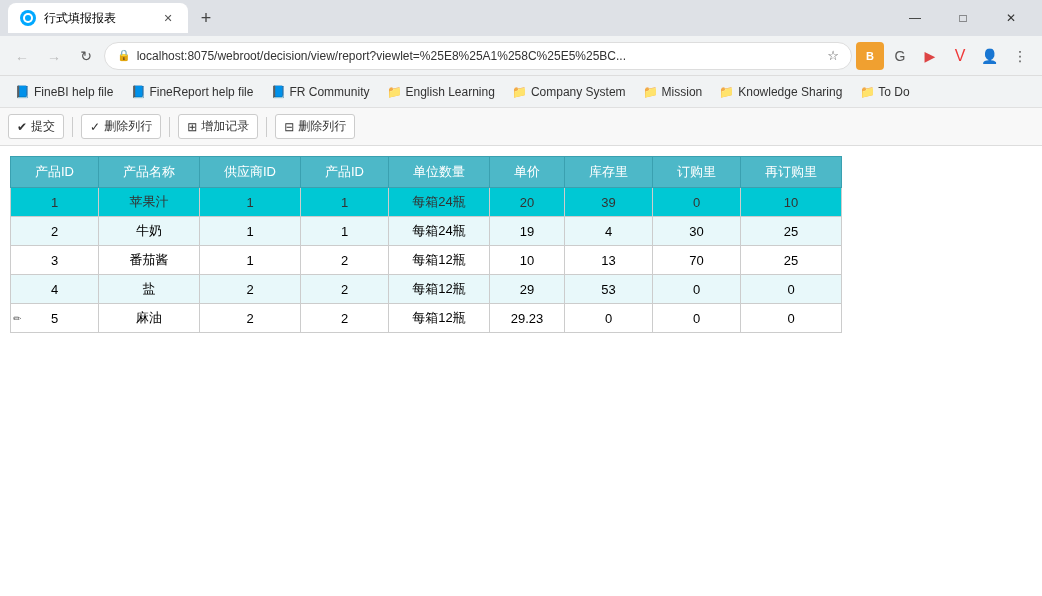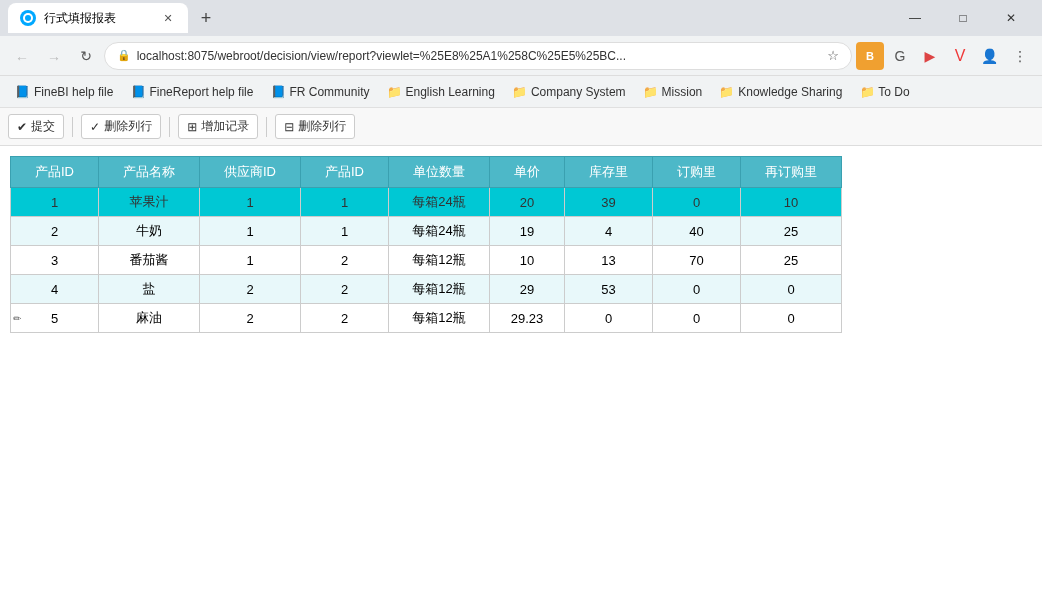--- a/index.html
+++ b/index.html
@@ -374,7 +374,7 @@
               <td>每箱24瓶</td>
               <td>19</td>
               <td>4</td>
-              <td>40</td>
+              <td>30</td>
               <td>25</td>
             </tr>
             <tr class="row-odd">

